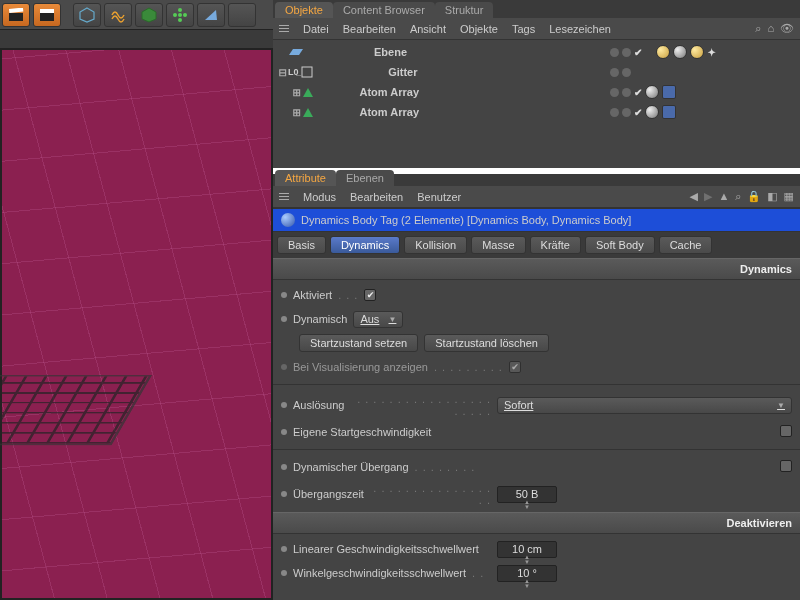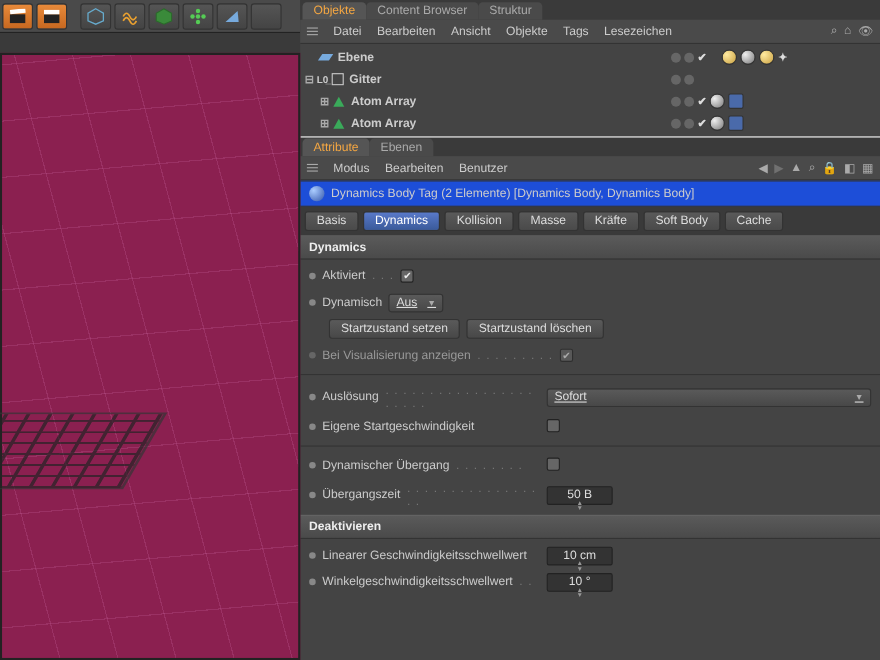--- a/index.html
+++ b/index.html
@@ -7,7 +7,7 @@
   
   .root { display: flex; height: 600px; }
   .left-panel { width: 273px; display: flex; flex-direction: column; }
-  .right-panel { flex: 1; display: flex; flex-direction: column; background: #444; }
+  .right-panel { flex: 1; display: flex; flex-direction: column; background: #444; text-align: right; }
   
   .toolbar { height: 30px; background: #4a4a4a; display: flex; align-items: center; padding: 2px; gap: 3px; border-bottom: 1px solid #222; }
   .tool-btn { width: 28px; height: 24px; background: linear-gradient(#555,#444); border: 1px solid #333; border-radius: 3px; display: flex; align-items: center; justify-content: center; cursor: pointer; }

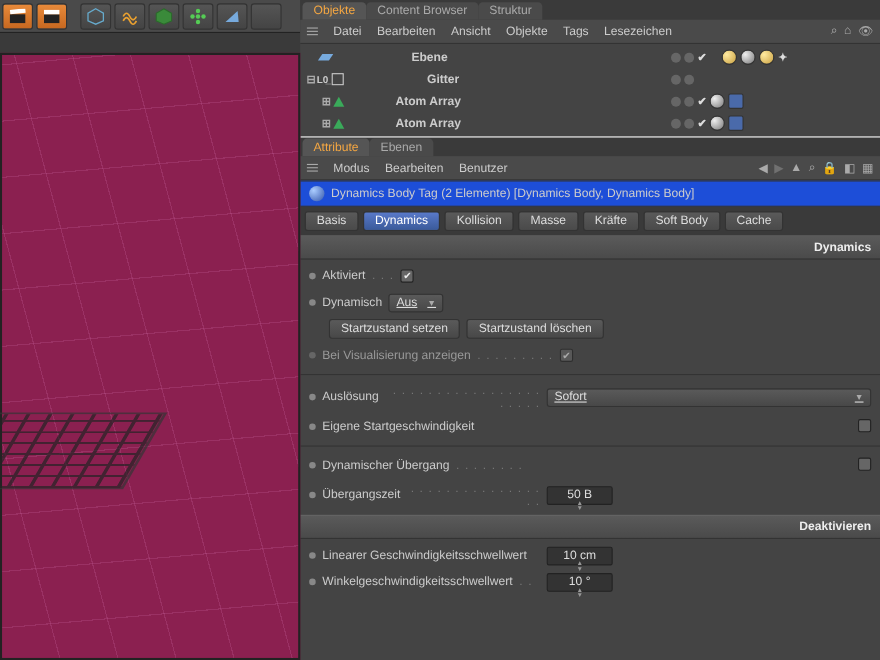--- a/index.html
+++ b/index.html
@@ -223,7 +223,7 @@
       </div>
     </div>
 
-    <div class="tab-bar" style="border-top:1px solid #ffffff;">
+    <div class="tab-bar" style="border-top:6px solid #ffffff;margin-top:44px;">
       <div class="tab active">Attribute</div>
       <div class="tab">Ebenen</div>
     </div>

